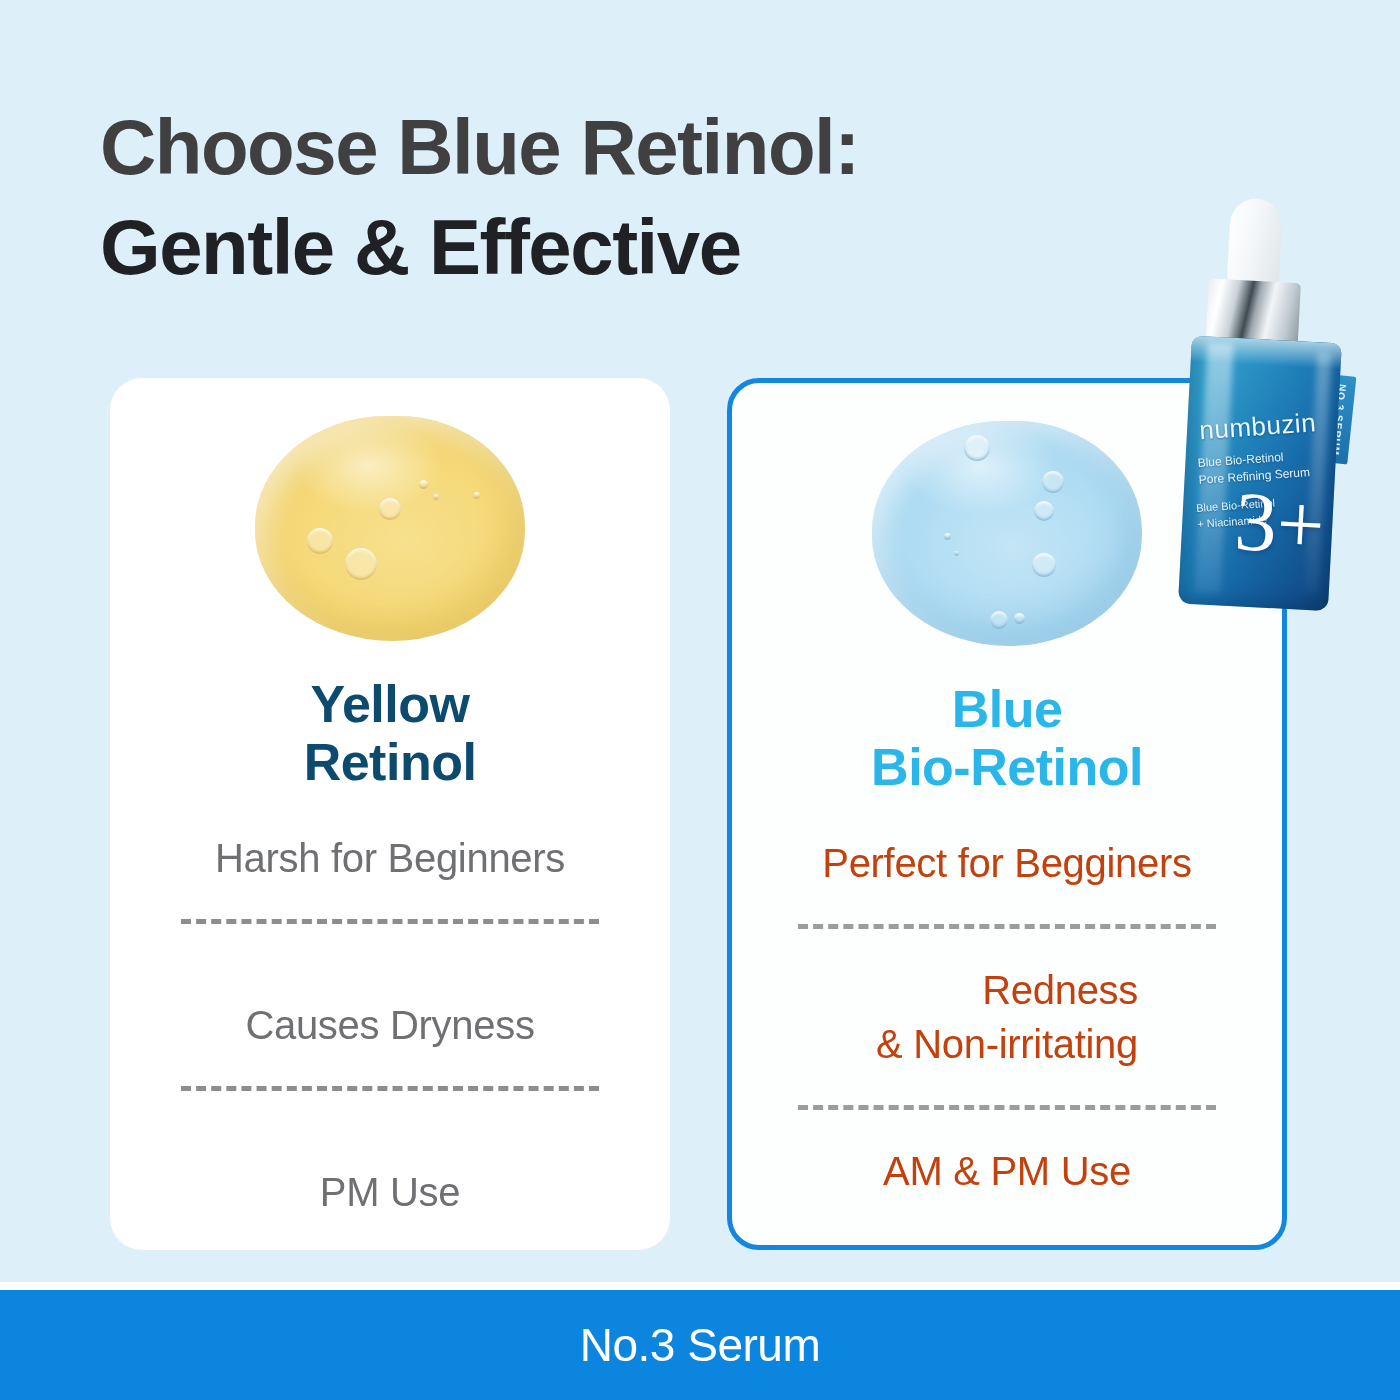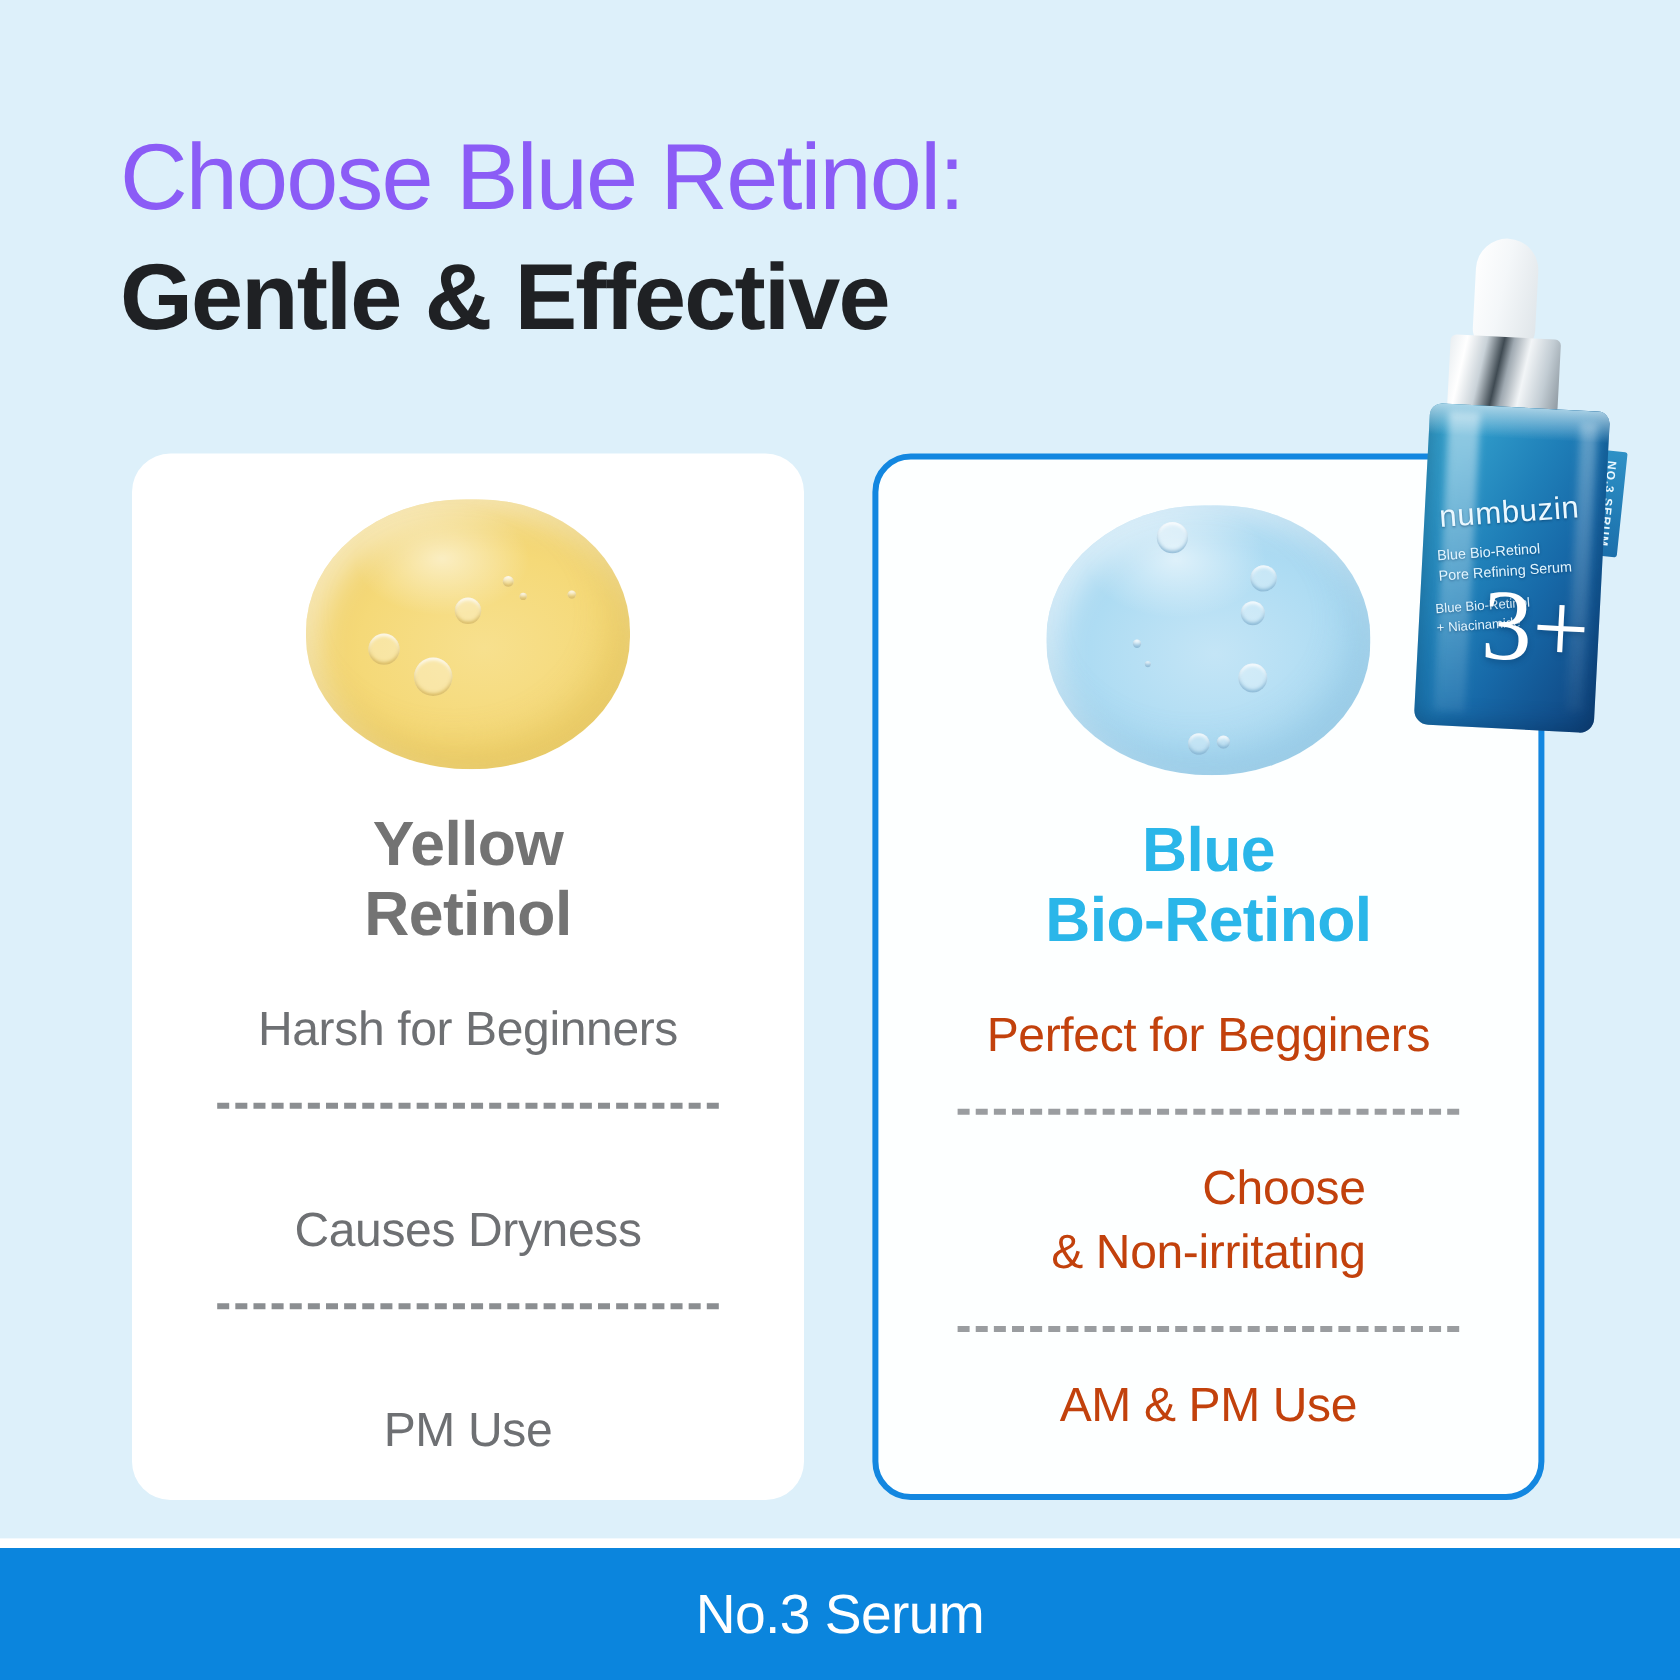--- a/index.html
+++ b/index.html
@@ -25,8 +25,8 @@
   }
   .headline-line1 {
     font-size: 78px;
-    font-weight: normal;
-    color: #8b5cf6;
+    font-weight: bold;
+    color: #404040;
     letter-spacing: -1.5px;
     line-height: 1.0;
     white-space: nowrap;

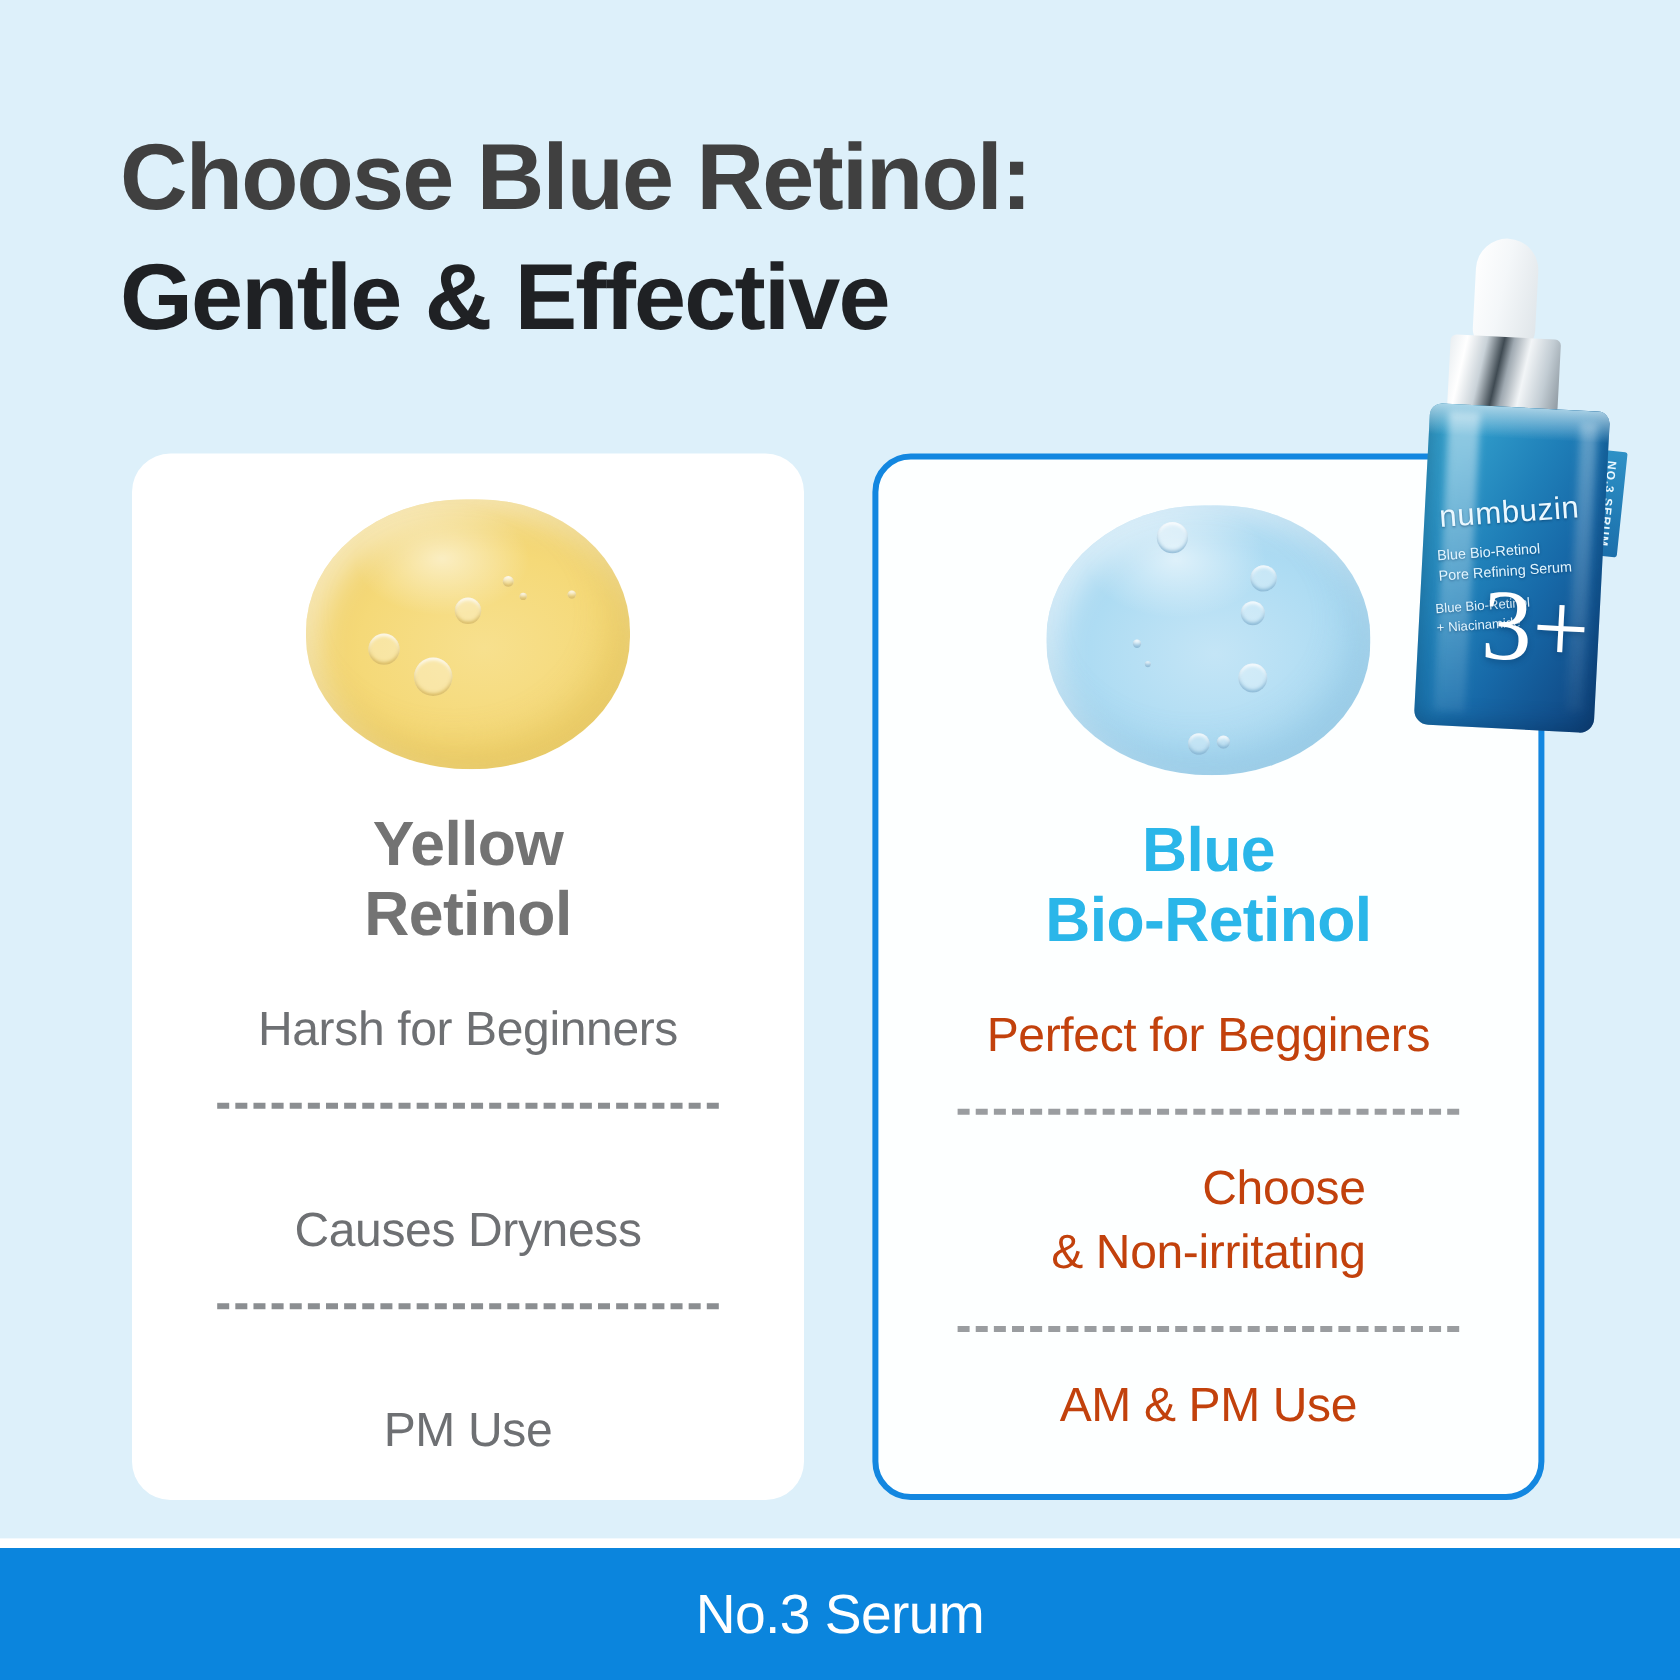--- a/index.html
+++ b/index.html
@@ -107,7 +107,7 @@
     text-align: center;
     letter-spacing: -0.5px;
   }
-  .title-yellow { color: #737373; }
+  .title-yellow { color: #0c4a6e; }
   .title-blue   { color: #2ab6e9; }
 
   

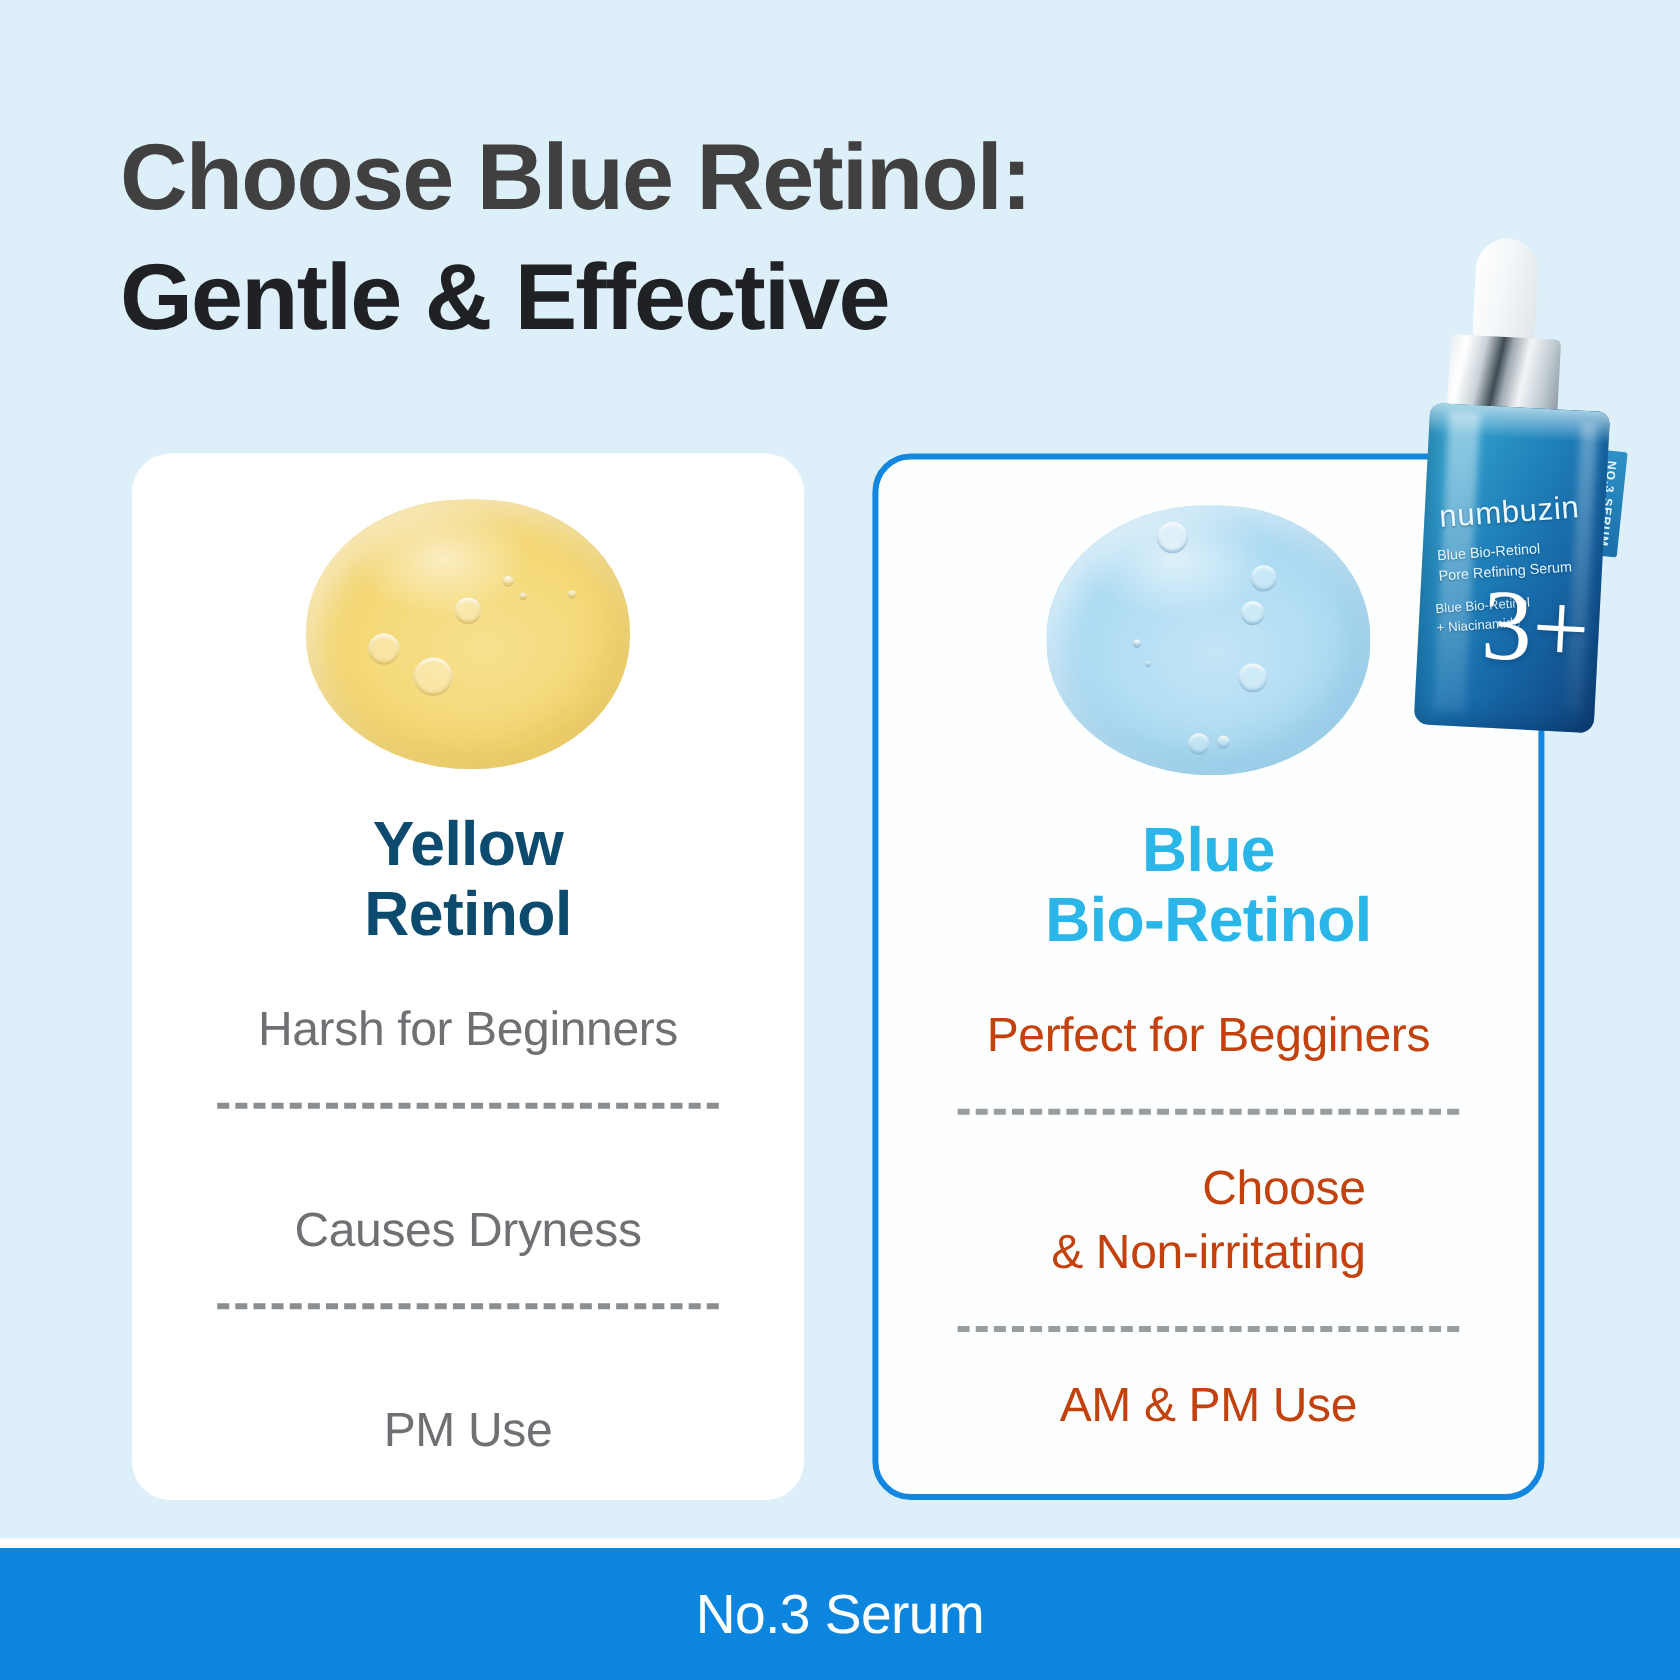--- a/index.html
+++ b/index.html
@@ -349,7 +349,7 @@
       </div>
       <div class="divider divider-blue"></div>
       <div class="feature feature-dark">
-        <div>Choose</div>
+        <div>Redness</div>
         <div>&amp; Non-irritating</div>
       </div>
       <div class="divider divider-blue"></div>

